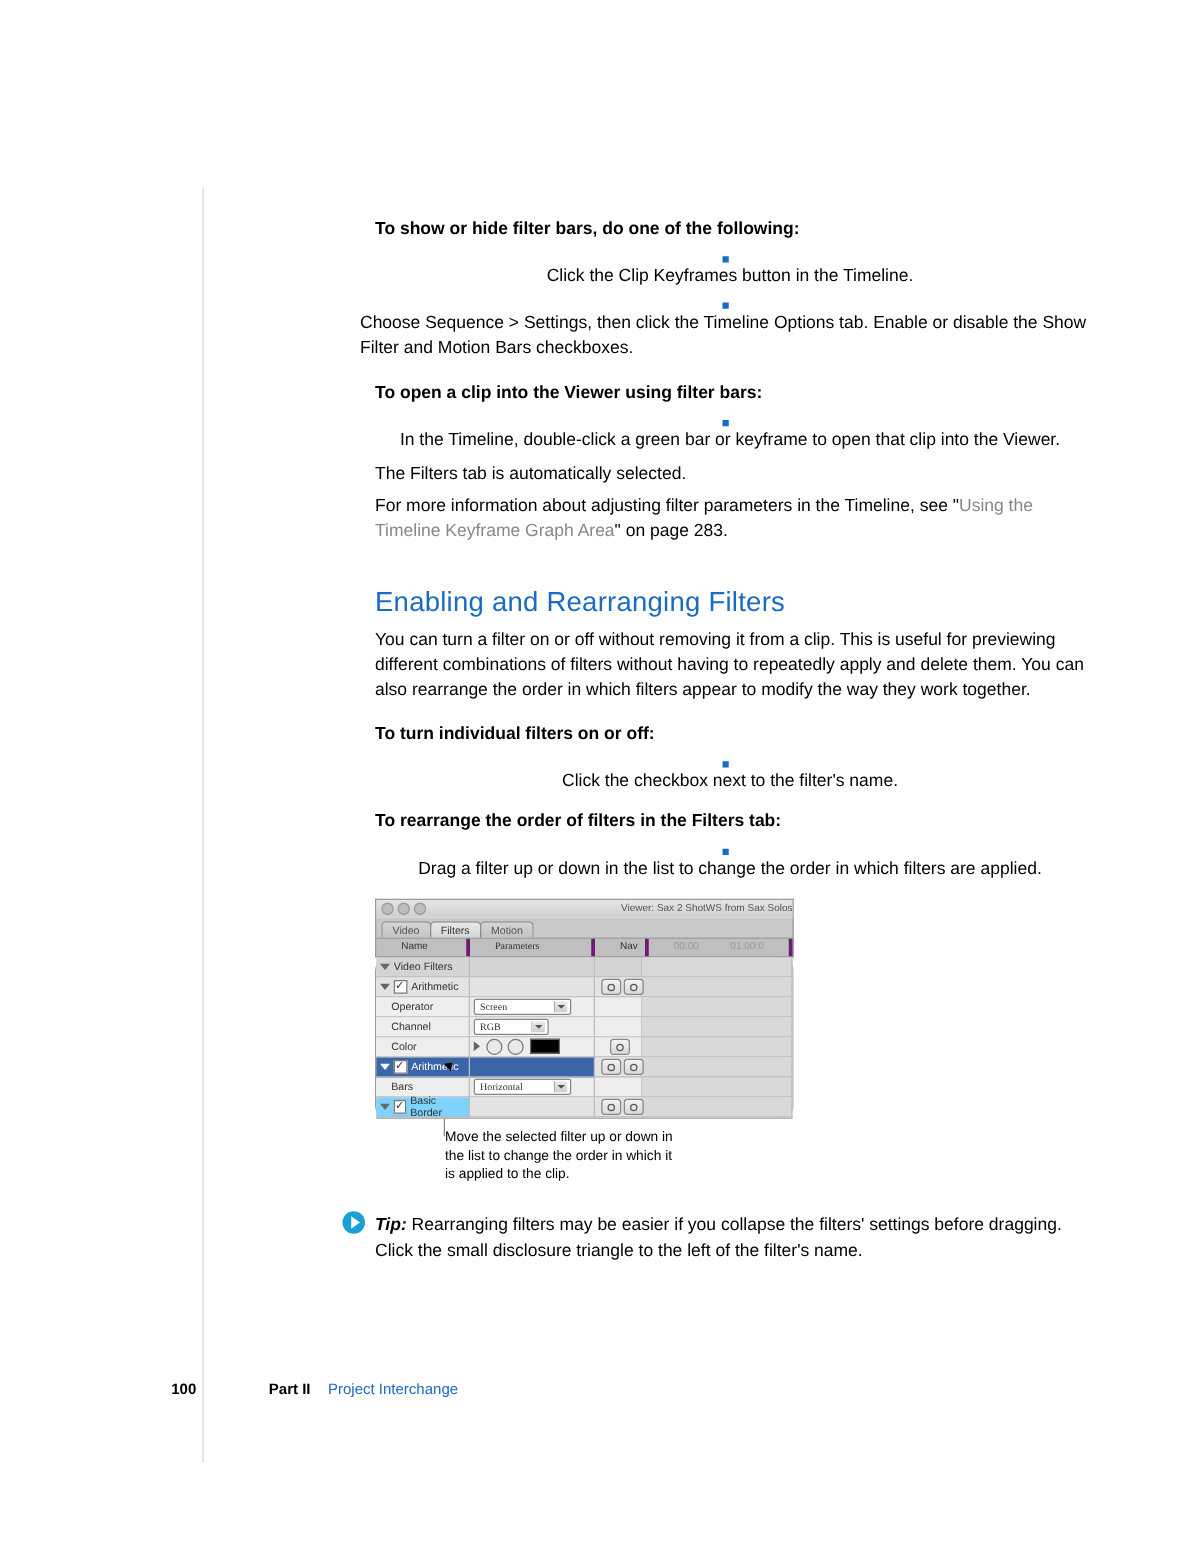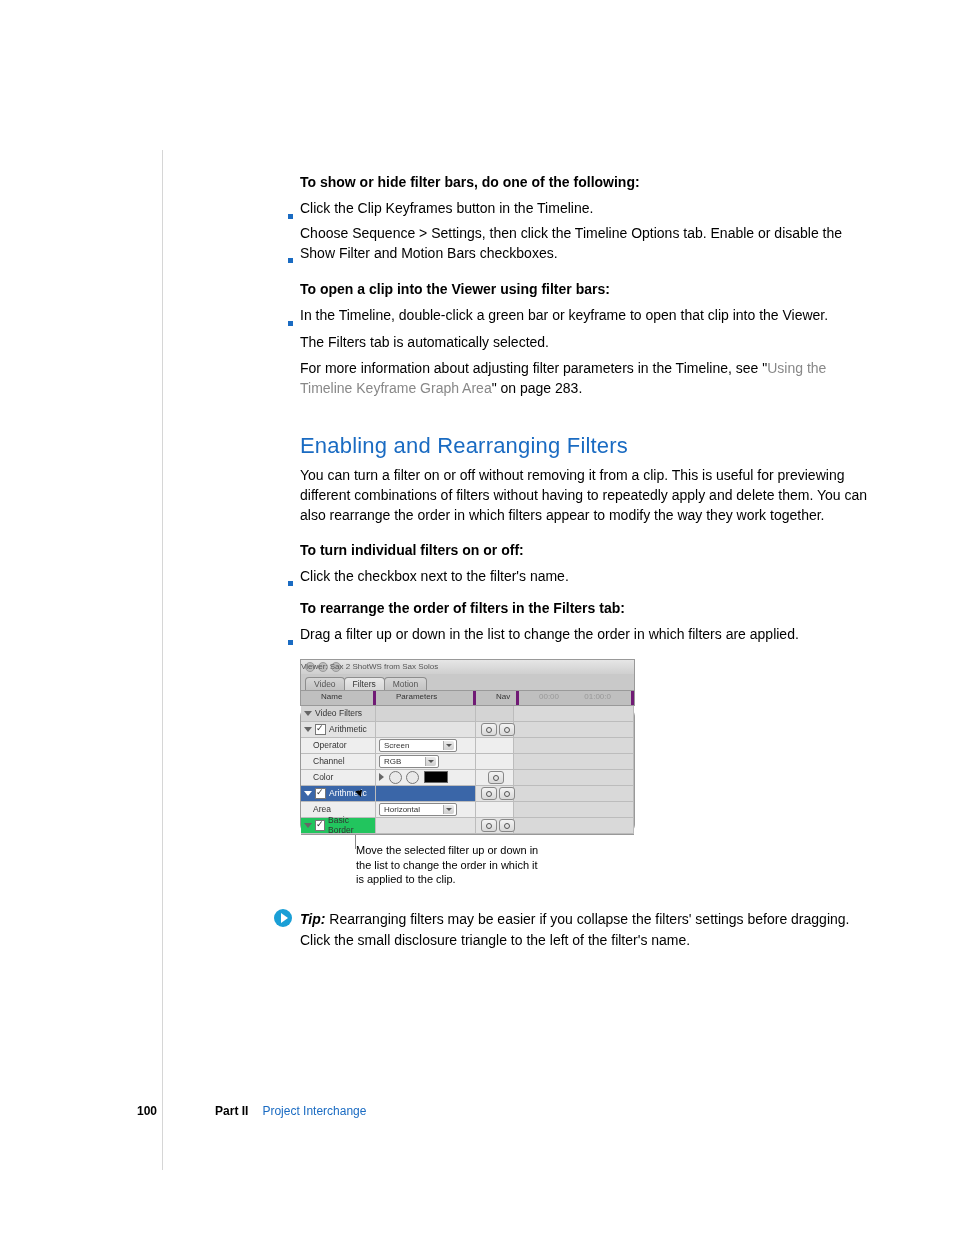--- a/index.html
+++ b/index.html
@@ -27,8 +27,9 @@
   .bold { font-weight: 700; }
   .bullet {
     display: flex;
-    align-items: flex-end;
+    align-items: center;
     margin: 4px 0 4px -12px;
+    flex-direction: column;
   }
   .bullet .sq {
     width: 5px; height: 5px; background: #1a6bc2;

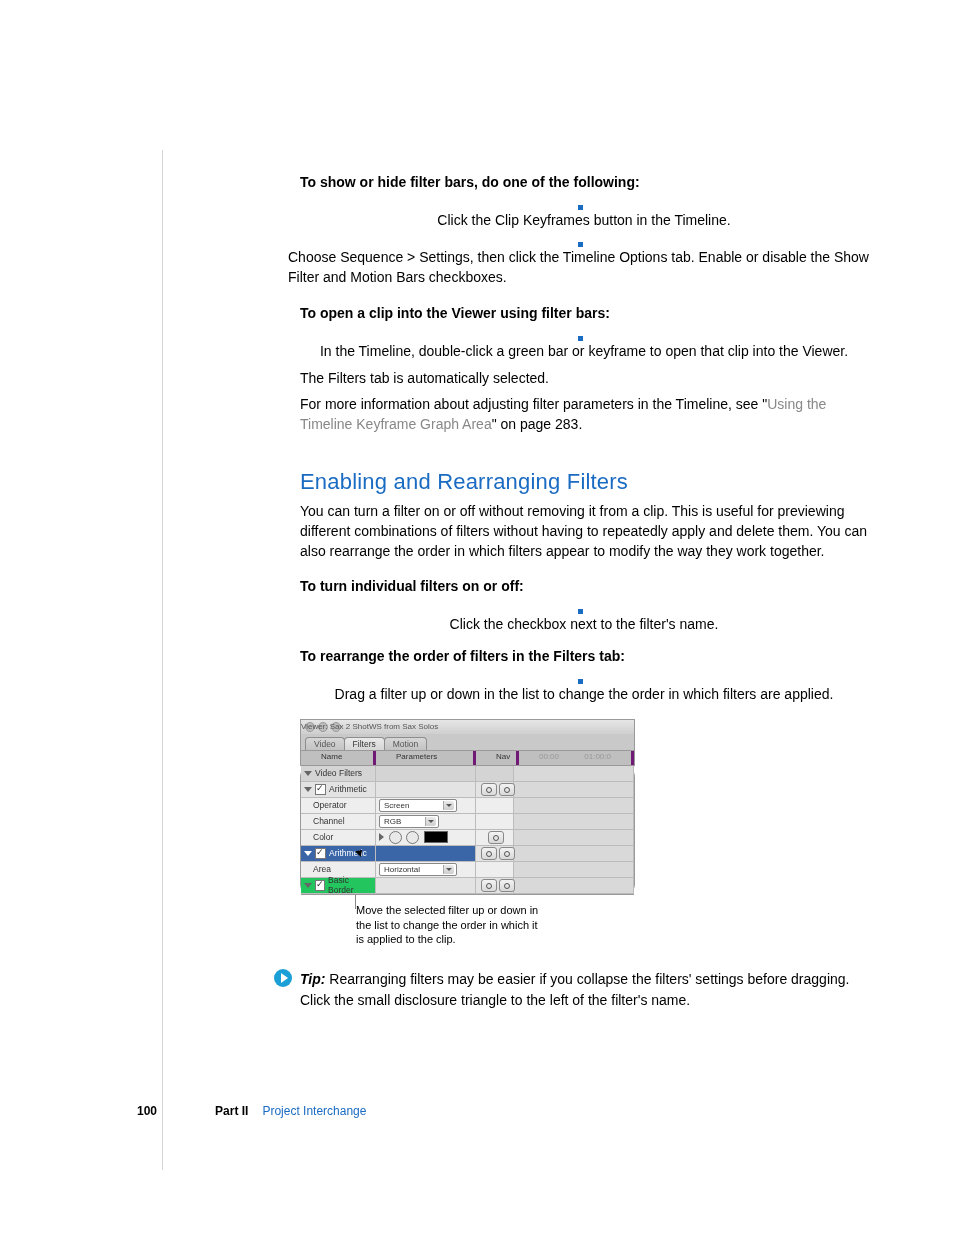--- a/index.html
+++ b/index.html
@@ -65,7 +65,7 @@
   }
   .tl { display:flex; gap:3px; }
   .tl span { width:8px;height:8px;border-radius:50%;background:#bdbdbd;border:1px solid #9a9a9a; }
-  .titlebar .ttxt { position:absolute; left:0; right:0; text-align:left; color:#555; font-size:8px; }
+  .titlebar .ttxt { position:absolute; left:0; right:0; text-align:right; color:#555; font-size:8px; }
   .tabs {
     display:flex; border-left:1px solid #999; border-right:1px solid #999;
     background:#c9c9c9; height:16px; align-items:flex-end; padding-left:4px; gap:0;

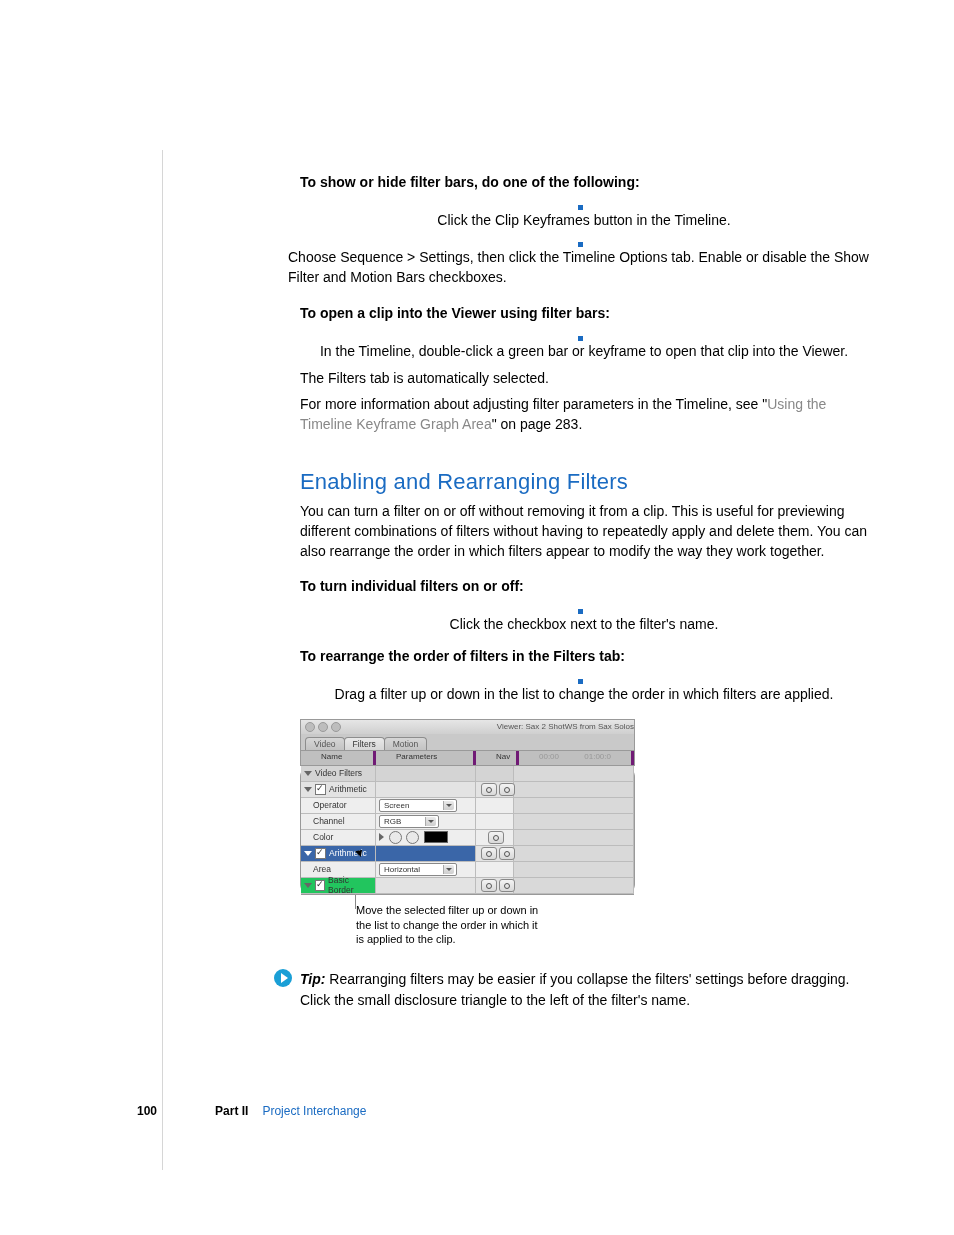--- a/index.html
+++ b/index.html
@@ -82,7 +82,7 @@
     display:flex; background:#bfbfbf; border:1px solid #999; height:14px; font-size:8px; color:#333;
   }
   .hdr > div { border-right:3px solid #701a75; padding:1px 20px; box-sizing:border-box; }
-  .c1{width:75px;} .c2{width:100px;} .c3{width:38px;} .c4{flex:1;}
+  .c1{width:75px;} .c2{width:100px;font-family:Liberation Serif, serif;} .c3{width:38px;} .c4{flex:1;}
   .rows { border-left:1px solid #999; border-right:1px solid #999;border-radius:11px; }
   .row { display:flex; height:16px; align-items:center; font-size:8.5px; }
   .row > div { border-right:1px solid #bcbcbc; border-bottom:1px solid #bcbcbc; height:100%; box-sizing:border-box; display:flex; align-items:center; padding:0 3px; }

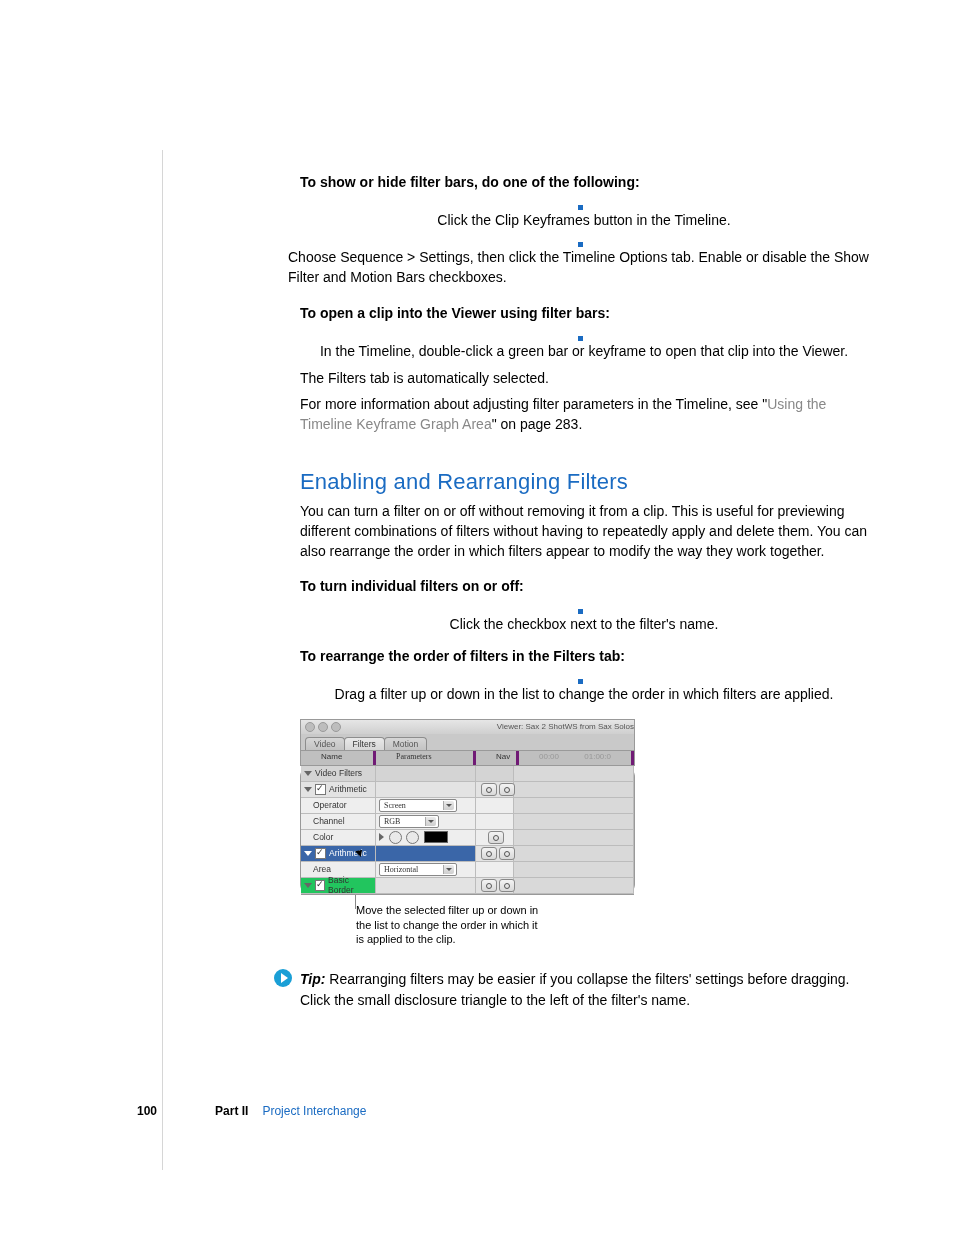--- a/index.html
+++ b/index.html
@@ -273,7 +273,7 @@
         </div>
         <div class="row">
           <div class="c1" style="background:#eee;padding-left:12px;">
-              <span>Area</span>
+              <span>Bars</span>
             </div>
           <div class="c2" style="background:#eee;">
               <span class="dd">

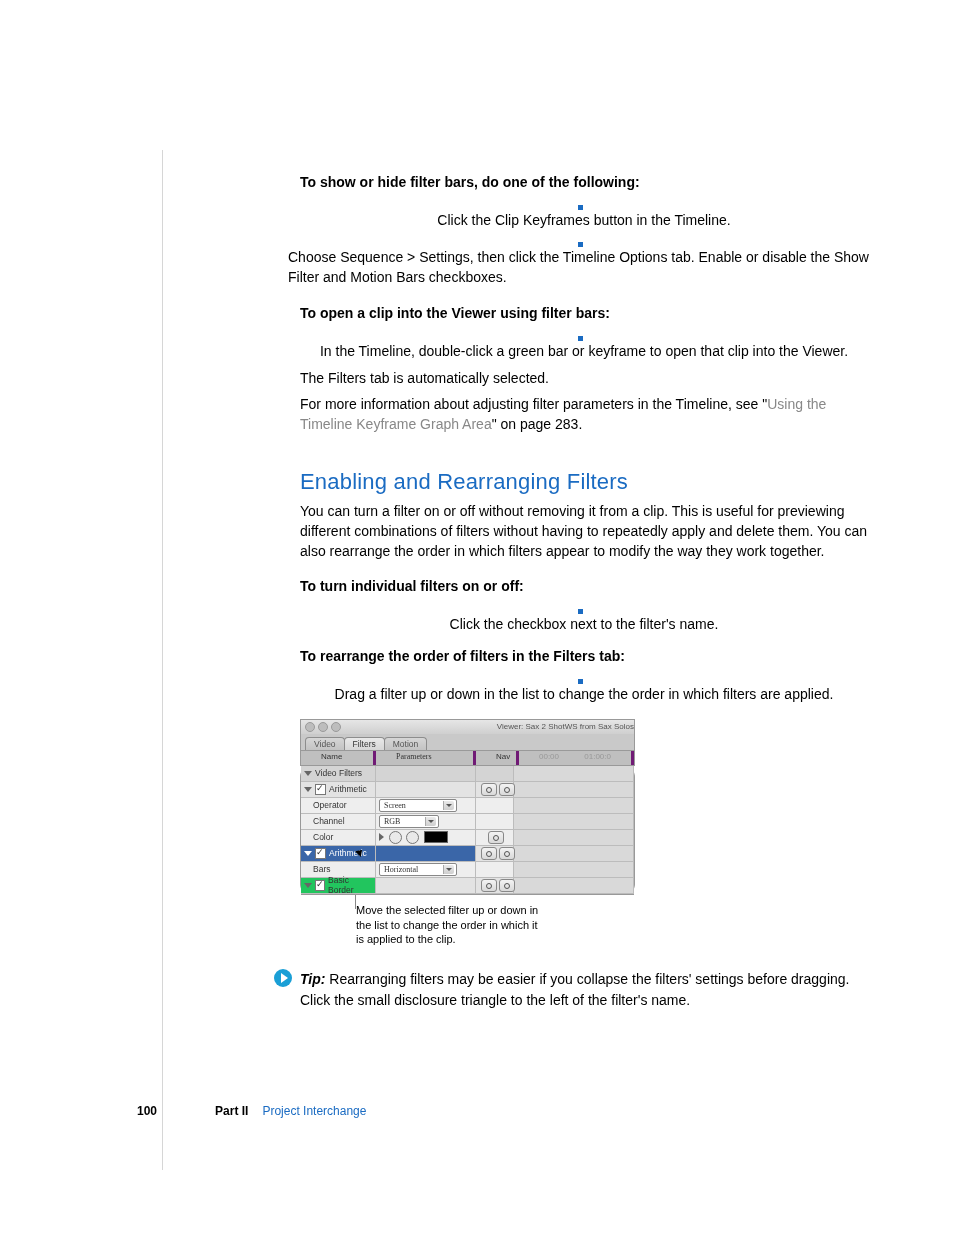--- a/index.html
+++ b/index.html
@@ -285,7 +285,7 @@
           <div class="c4"></div>
         </div>
         <div class="row" style="border-bottom:1px solid #999;">
-          <div class="c1" style="background:#22c55e;justify-content:center;">
+          <div class="c1" style="background:#7dd3fc;justify-content:center;">
               <span class="tri down"></span>
               <span class="chk"></span>
               <span>Basic Border</span>

